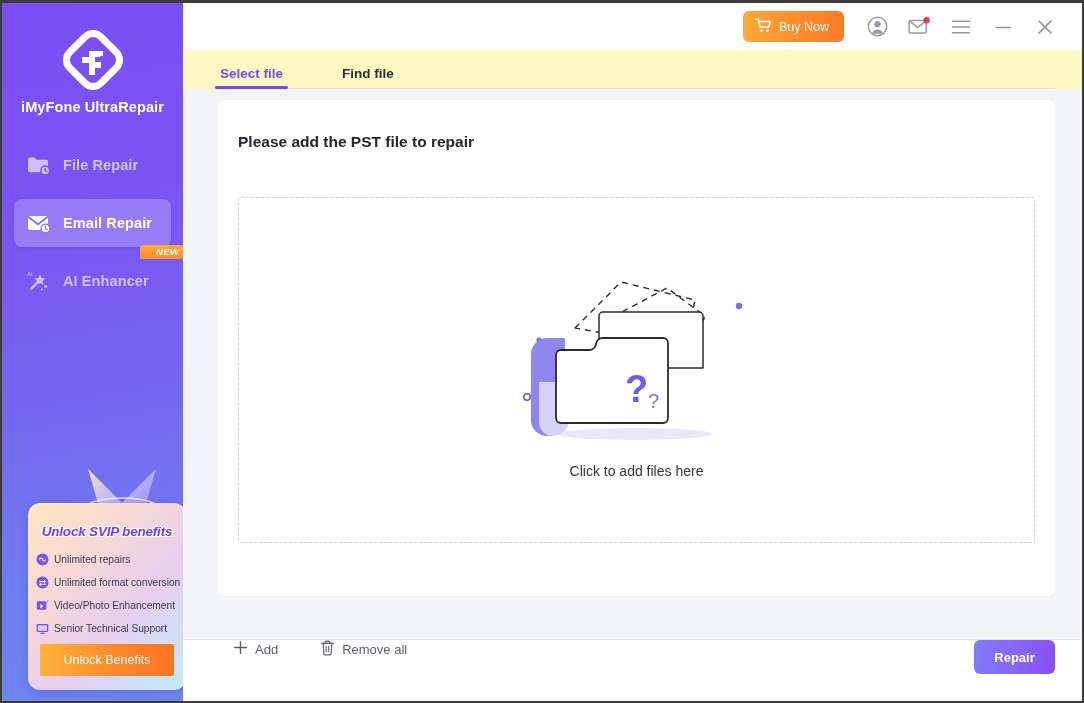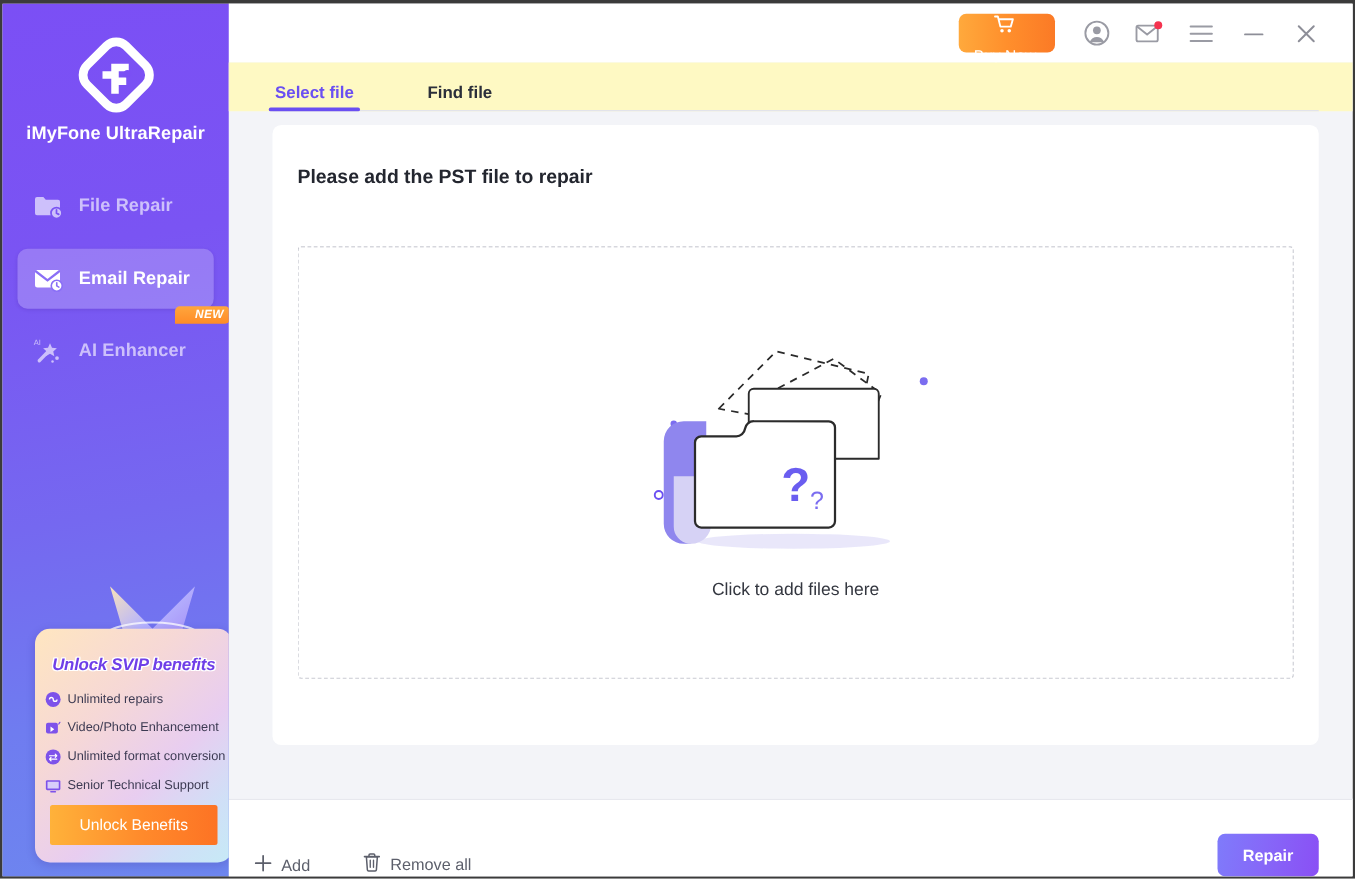--- a/index.html
+++ b/index.html
@@ -182,7 +182,6 @@
     cursor: pointer;
     border: none;
     font-family: "Liberation Sans", sans-serif;
-    flex-direction: column;
   }
   .tb-icon {
     width: 42px; height: 36px;

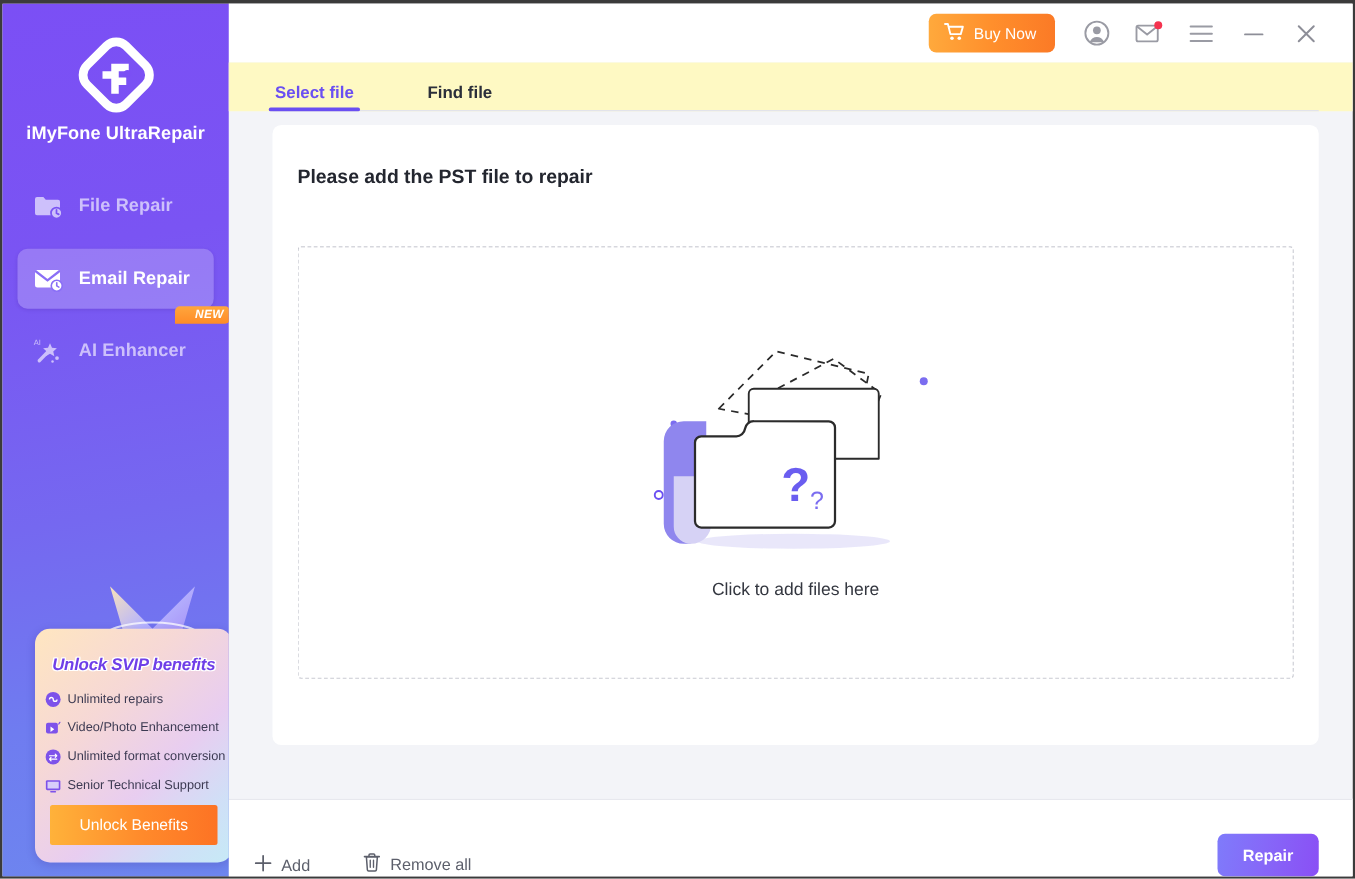--- a/index.html
+++ b/index.html
@@ -396,22 +396,22 @@
         <div class="promo-row">
           <span class="pr-icon">
             <svg width="13" height="13" viewBox="0 0 13 13">
+              <circle cx="6.5" cy="6.5" r="6" fill="#7d52ea"></circle>
+              <path d="M3.6 5.6h5M8.2 4.3l1.2 1.3-1.2 1.3M9.4 8.3h-5M4.8 7l-1.2 1.3L4.8 9.6" fill="none" stroke="#fff" stroke-width=".95" stroke-linecap="round" stroke-linejoin="round"></path>
+            </svg>
+          </span>
+          <span>Unlimited format conversion</span>
+        </div>
+
+        <div class="promo-row">
+          <span class="pr-icon">
+            <svg width="13" height="13" viewBox="0 0 13 13">
               <rect x="0.8" y="2.2" width="9.5" height="8.6" rx="1.6" fill="#7d52ea"></rect>
               <path d="M4.4 5.1l3 2.2-3 2.2z" fill="#ffffff"></path>
               <path d="M11 3.2l.9-1.3" stroke="#7d52ea" stroke-width="1" stroke-linecap="round"></path>
             </svg>
           </span>
           <span>Video/Photo Enhancement</span>
-        </div>
-
-        <div class="promo-row">
-          <span class="pr-icon">
-            <svg width="13" height="13" viewBox="0 0 13 13">
-              <circle cx="6.5" cy="6.5" r="6" fill="#7d52ea"></circle>
-              <path d="M3.6 5.6h5M8.2 4.3l1.2 1.3-1.2 1.3M9.4 8.3h-5M4.8 7l-1.2 1.3L4.8 9.6" fill="none" stroke="#fff" stroke-width=".95" stroke-linecap="round" stroke-linejoin="round"></path>
-            </svg>
-          </span>
-          <span>Unlimited format conversion</span>
         </div>
 
         <div class="promo-row">

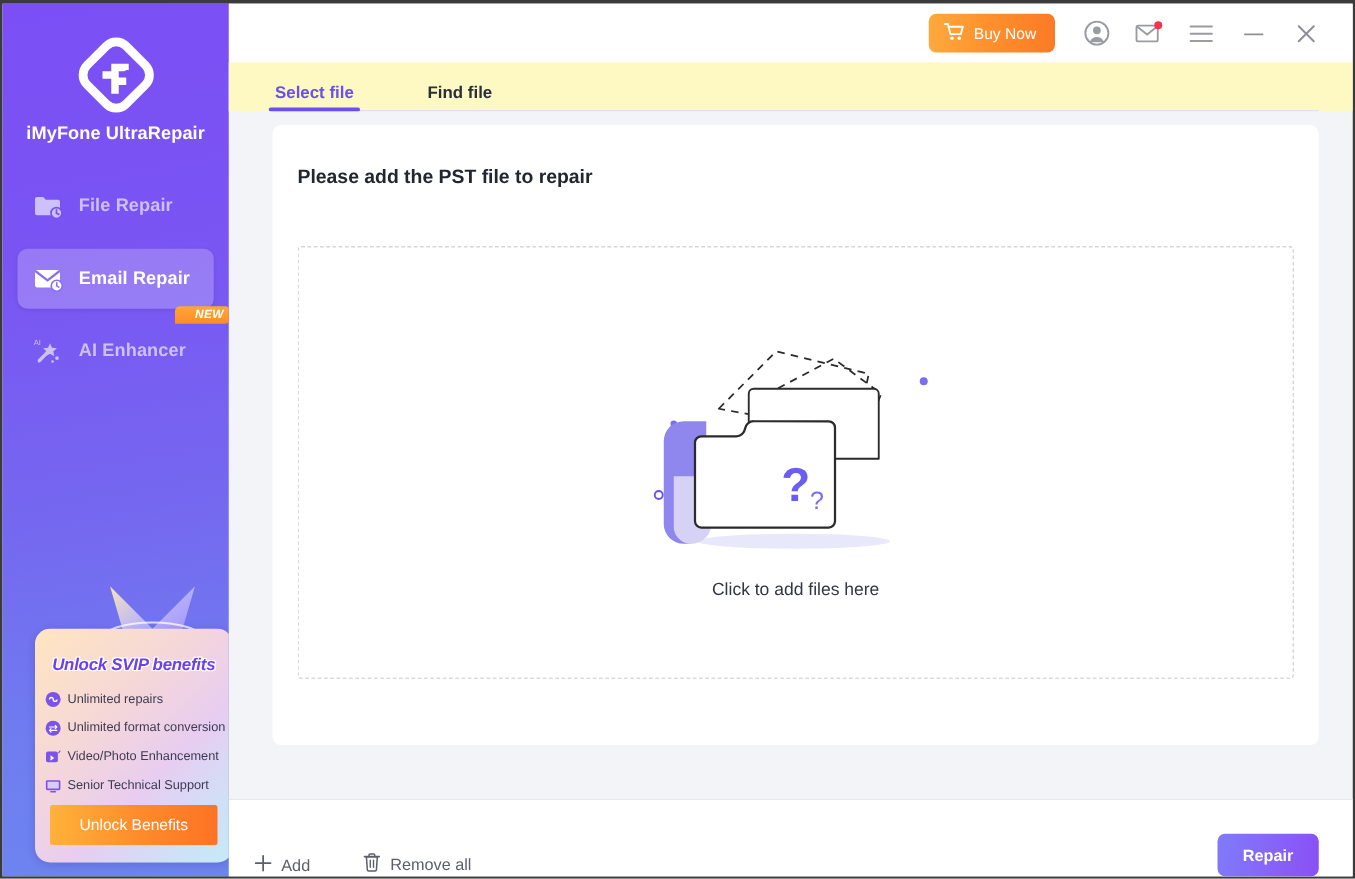--- a/index.html
+++ b/index.html
@@ -268,8 +268,8 @@
     background: #ffffff;
     border-top: 1px solid #e7e8ee;
     display: flex;
-    align-items: flex-end;
-    padding: 0 27px 0 20px;
+    align-items: flex-start;
+    padding: 0 27px 0 50px;
   }
   .foot-btn {
     display: flex;

